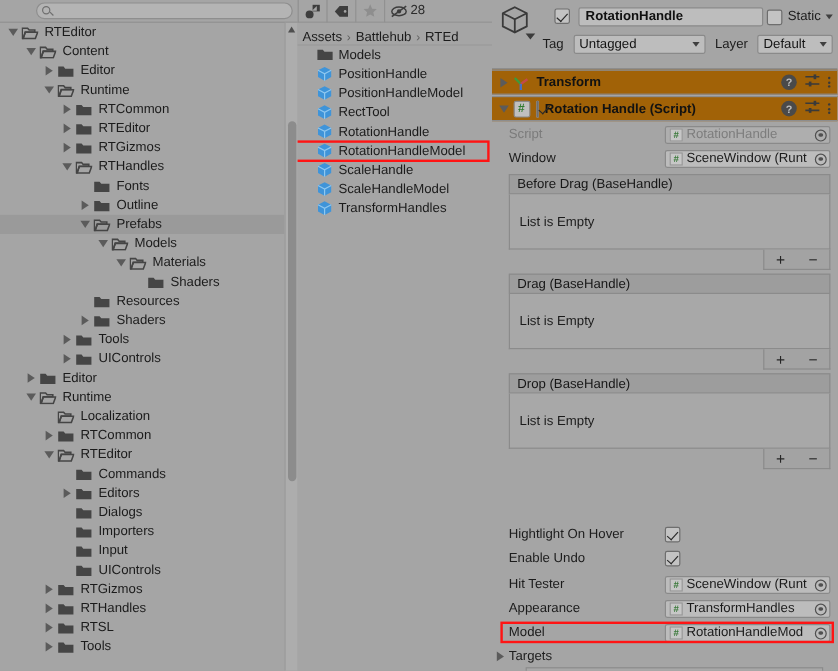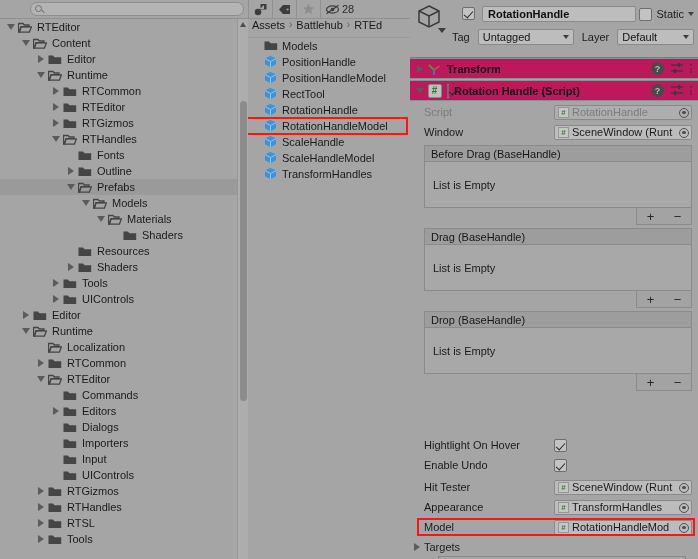--- a/index.html
+++ b/index.html
@@ -96,7 +96,7 @@
   .breadcrumb {
     position: absolute; top: 19px; left: 0; right: 0; height: 19px;
     background: #a5a5a5; border-bottom: 1px solid #9b9b9b;
-    display: flex; align-items: flex-start; padding-left: 4px;
+    display: flex; align-items: flex-end; padding-left: 4px;
     font-size: 11px; color: #1b1b1b; overflow: hidden; white-space: nowrap;
   }
   .bc-sep { color: #5e5e5e; margin: 0 4px; font-size: 10px; }

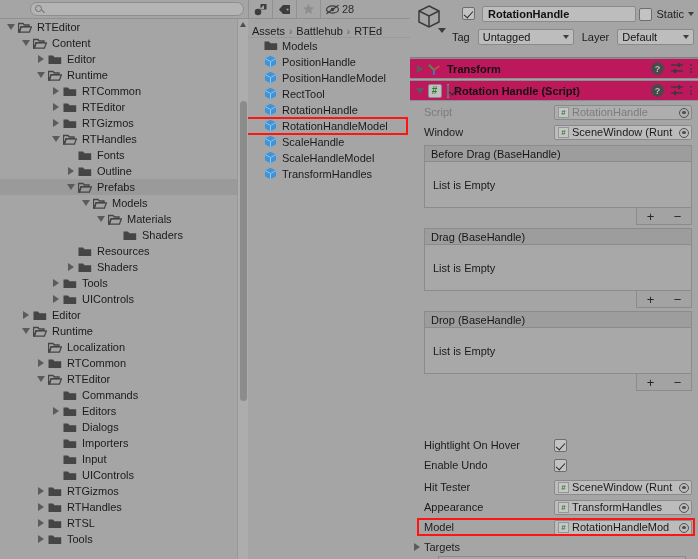--- a/index.html
+++ b/index.html
@@ -773,7 +773,7 @@
       </div>
       <div class="row2">
         <span class="mini-label">Tag</span>
-        <div class="dropdown" style="width:96px;">
+        <div class="dropdown" style="width:110px;">
           <span>Untagged</span>
           <span class="dd-arrow"></span>
         </div>

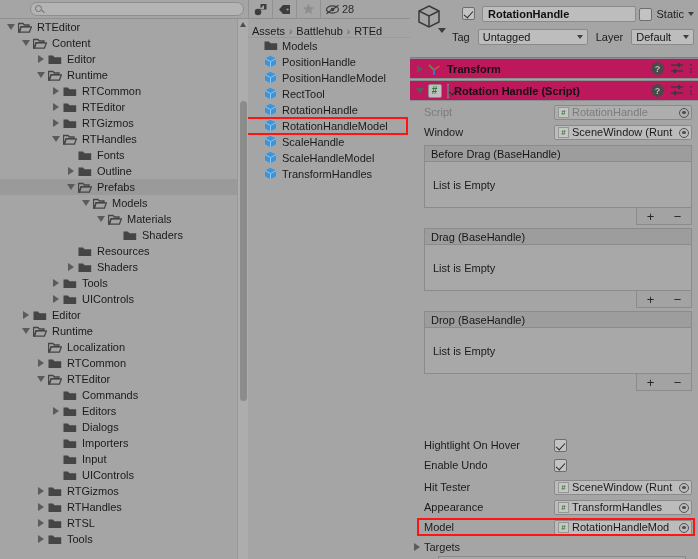--- a/index.html
+++ b/index.html
@@ -159,7 +159,7 @@
 
   .comp-header {
     position: relative; height: 21px; display: flex; align-items: center;
-    background: #be185d; border-top: 1px solid #8d8d8d; border-bottom: 1px solid #8d8d8d;
+    background: #a16207; border-top: 1px solid #8d8d8d; border-bottom: 1px solid #8d8d8d;
     padding-left: 3px; font-weight: bold; font-size: 11px; color: #121212;
   }
   .comp-header .foldout { width: 13px; display: flex; justify-content: center; }

